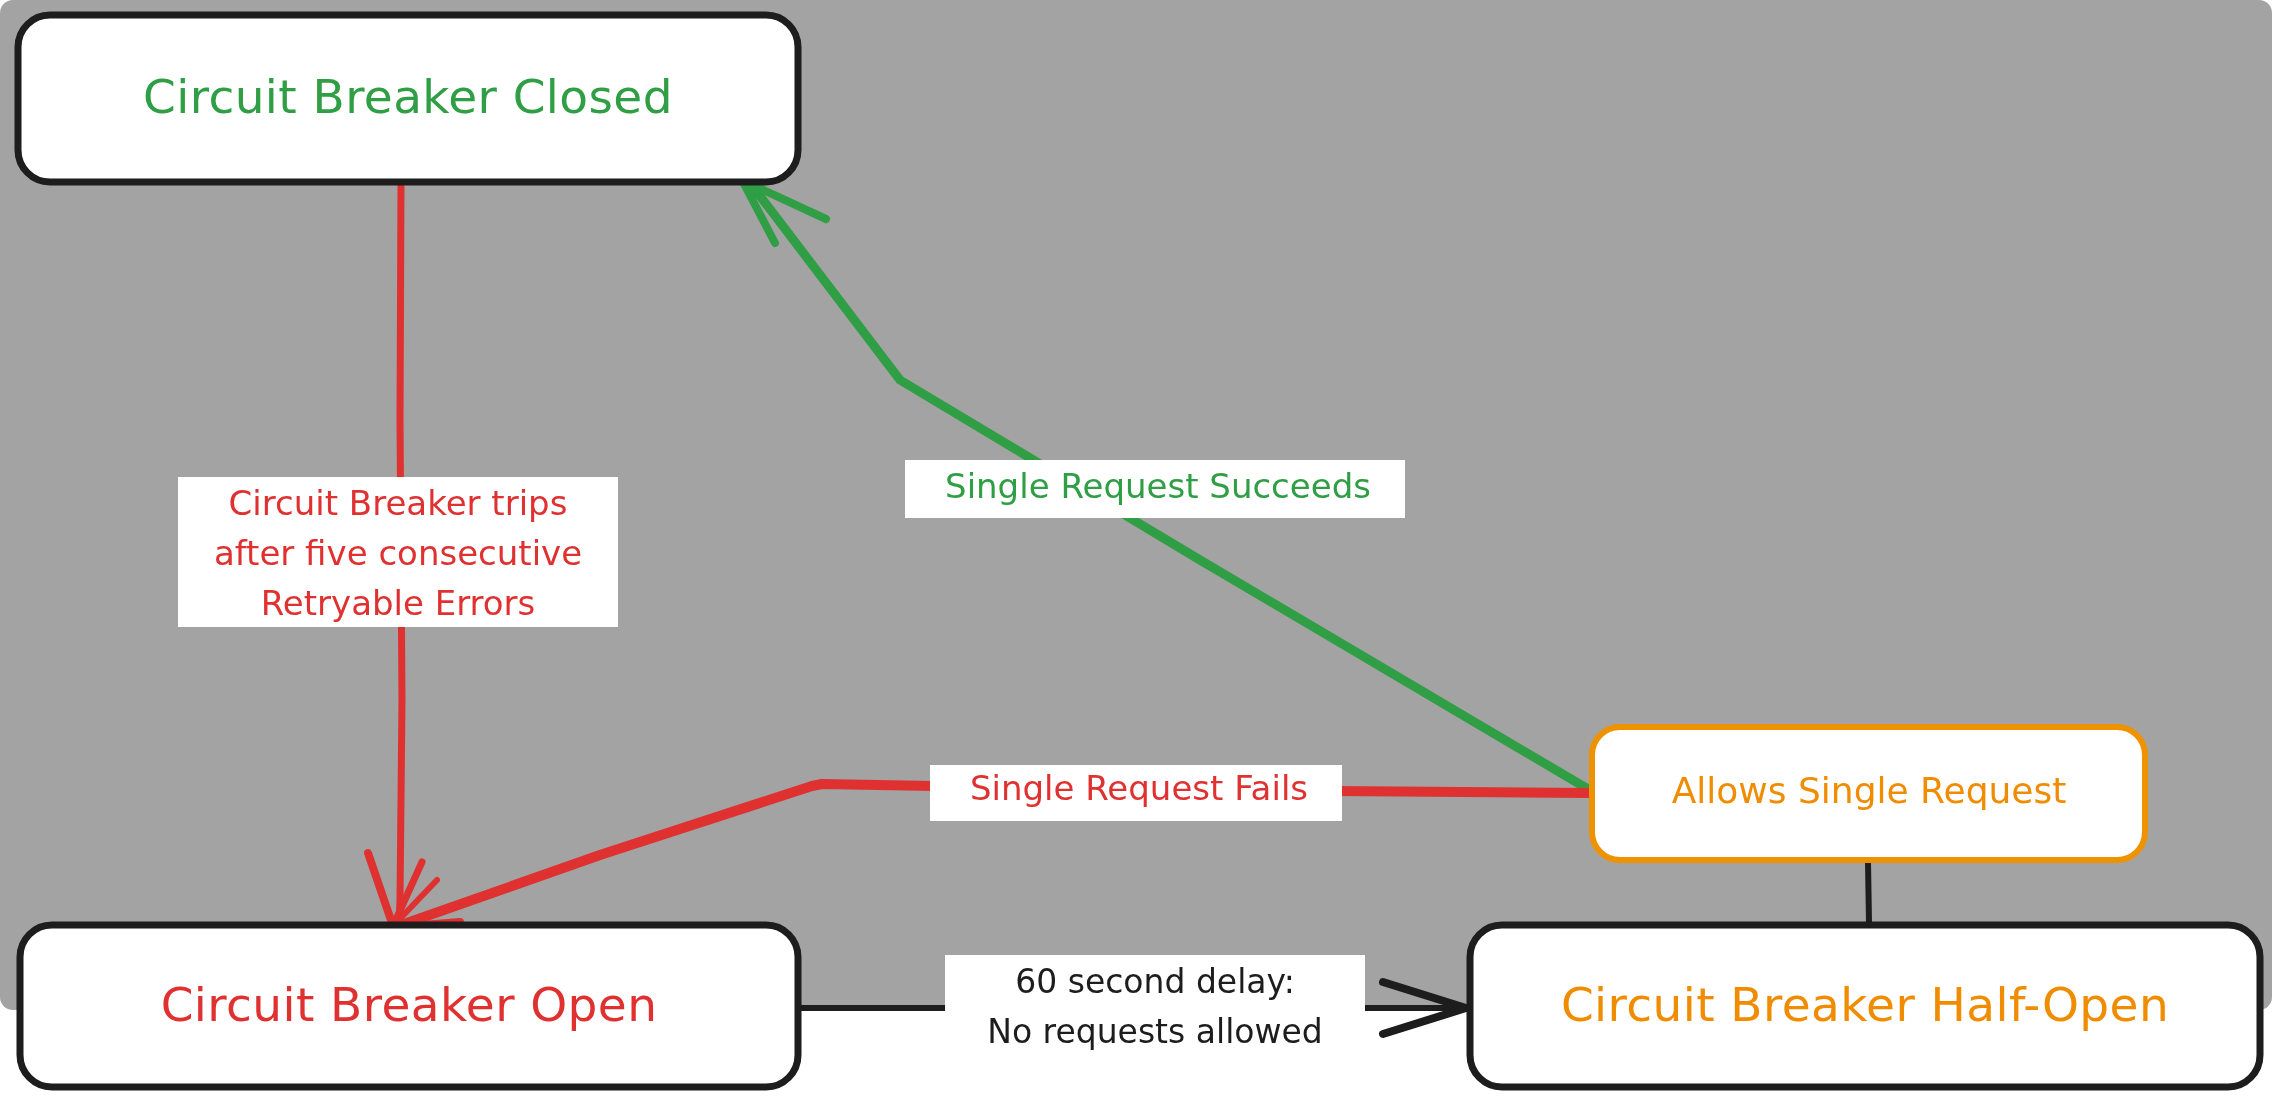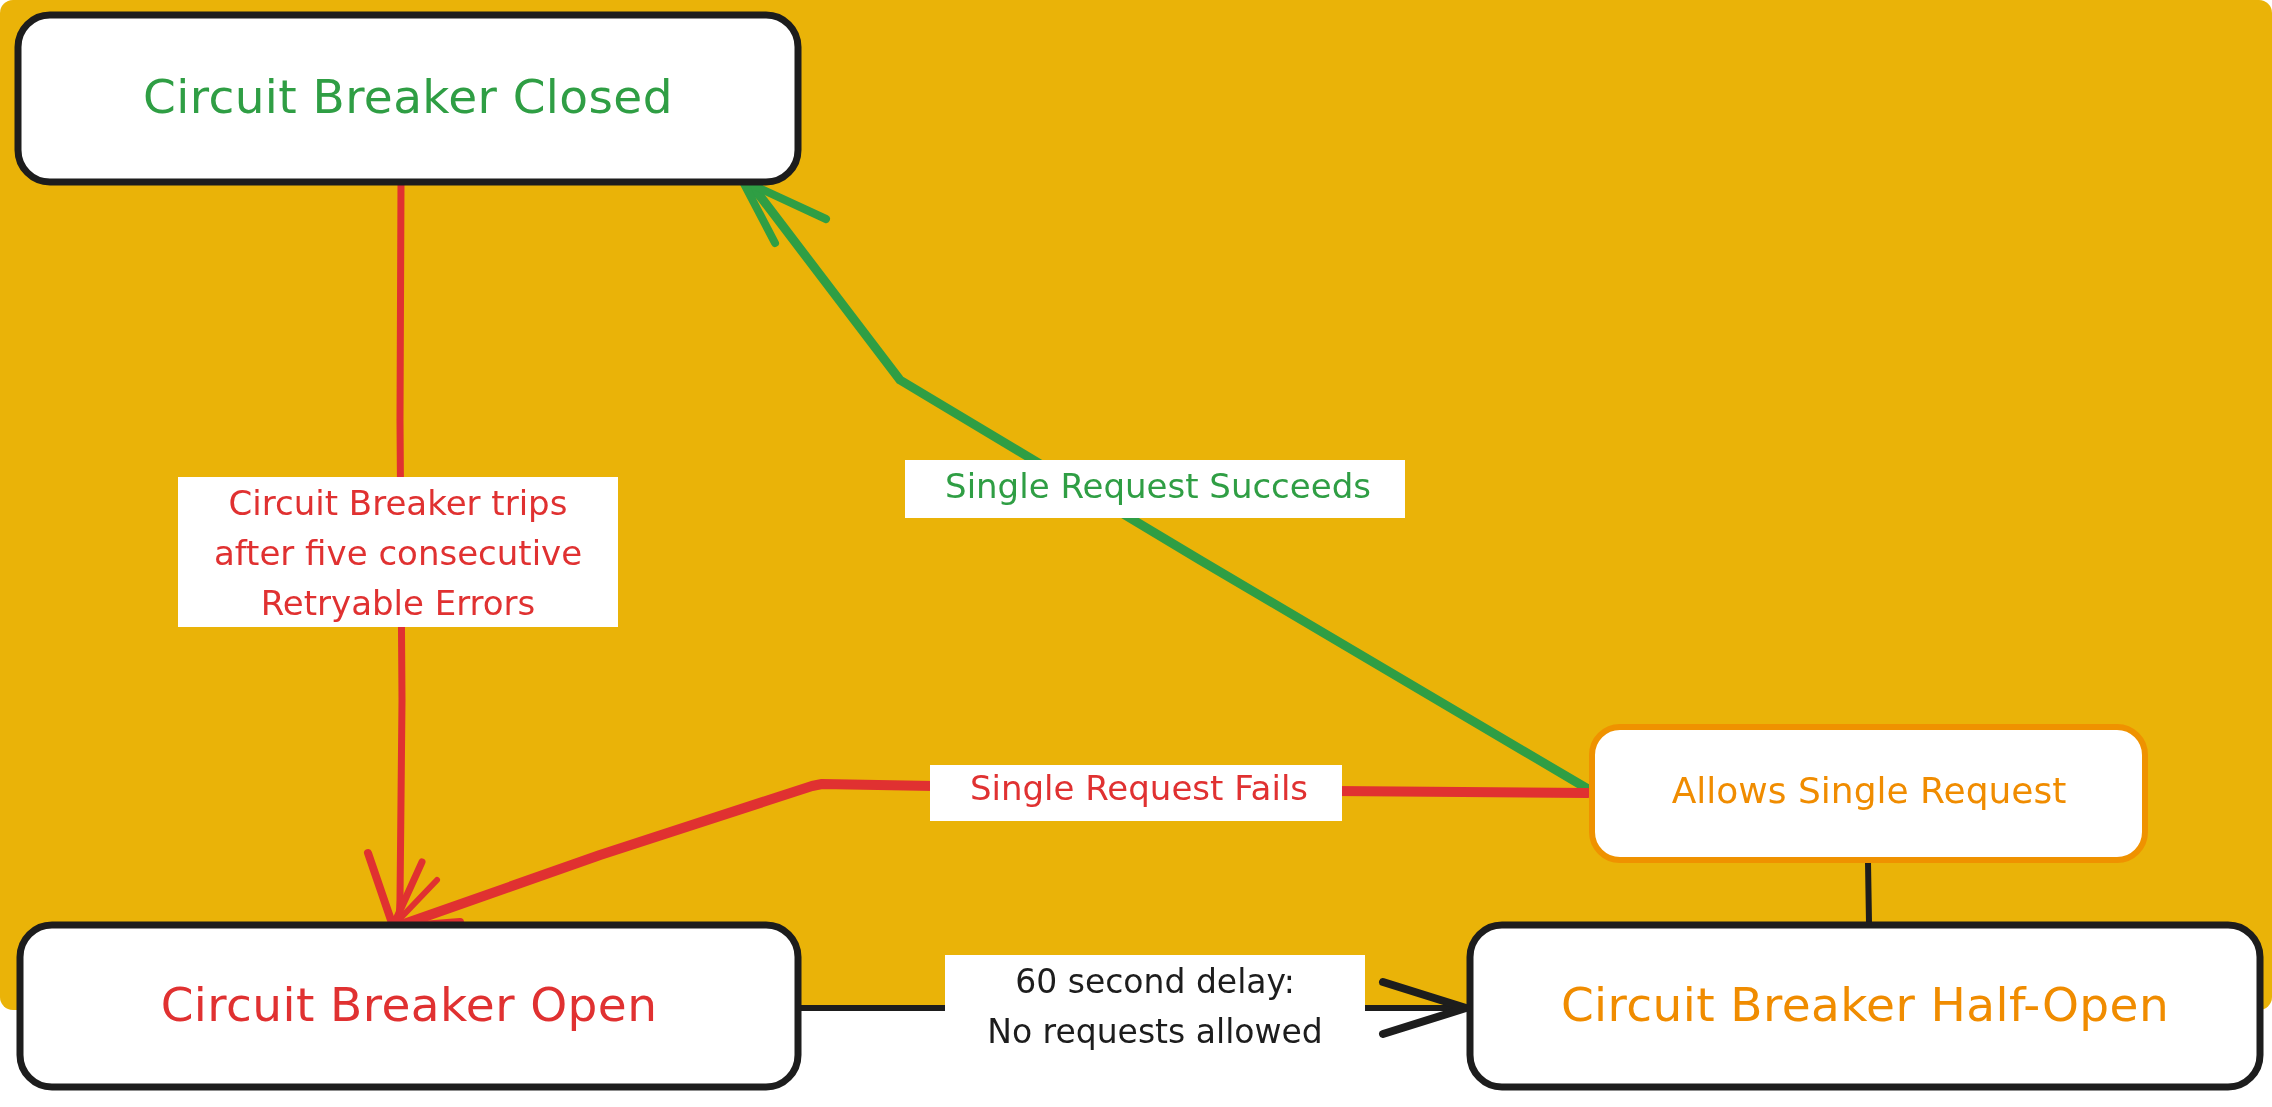--- a/index.html
+++ b/index.html
@@ -18,7 +18,7 @@
     position: relative;
     width: 2272px;
     height: 1010px;
-    background: #eab308;
+    background: #a3a3a3;
     border-radius: 13px;
   }
   svg#diagram-svg {

